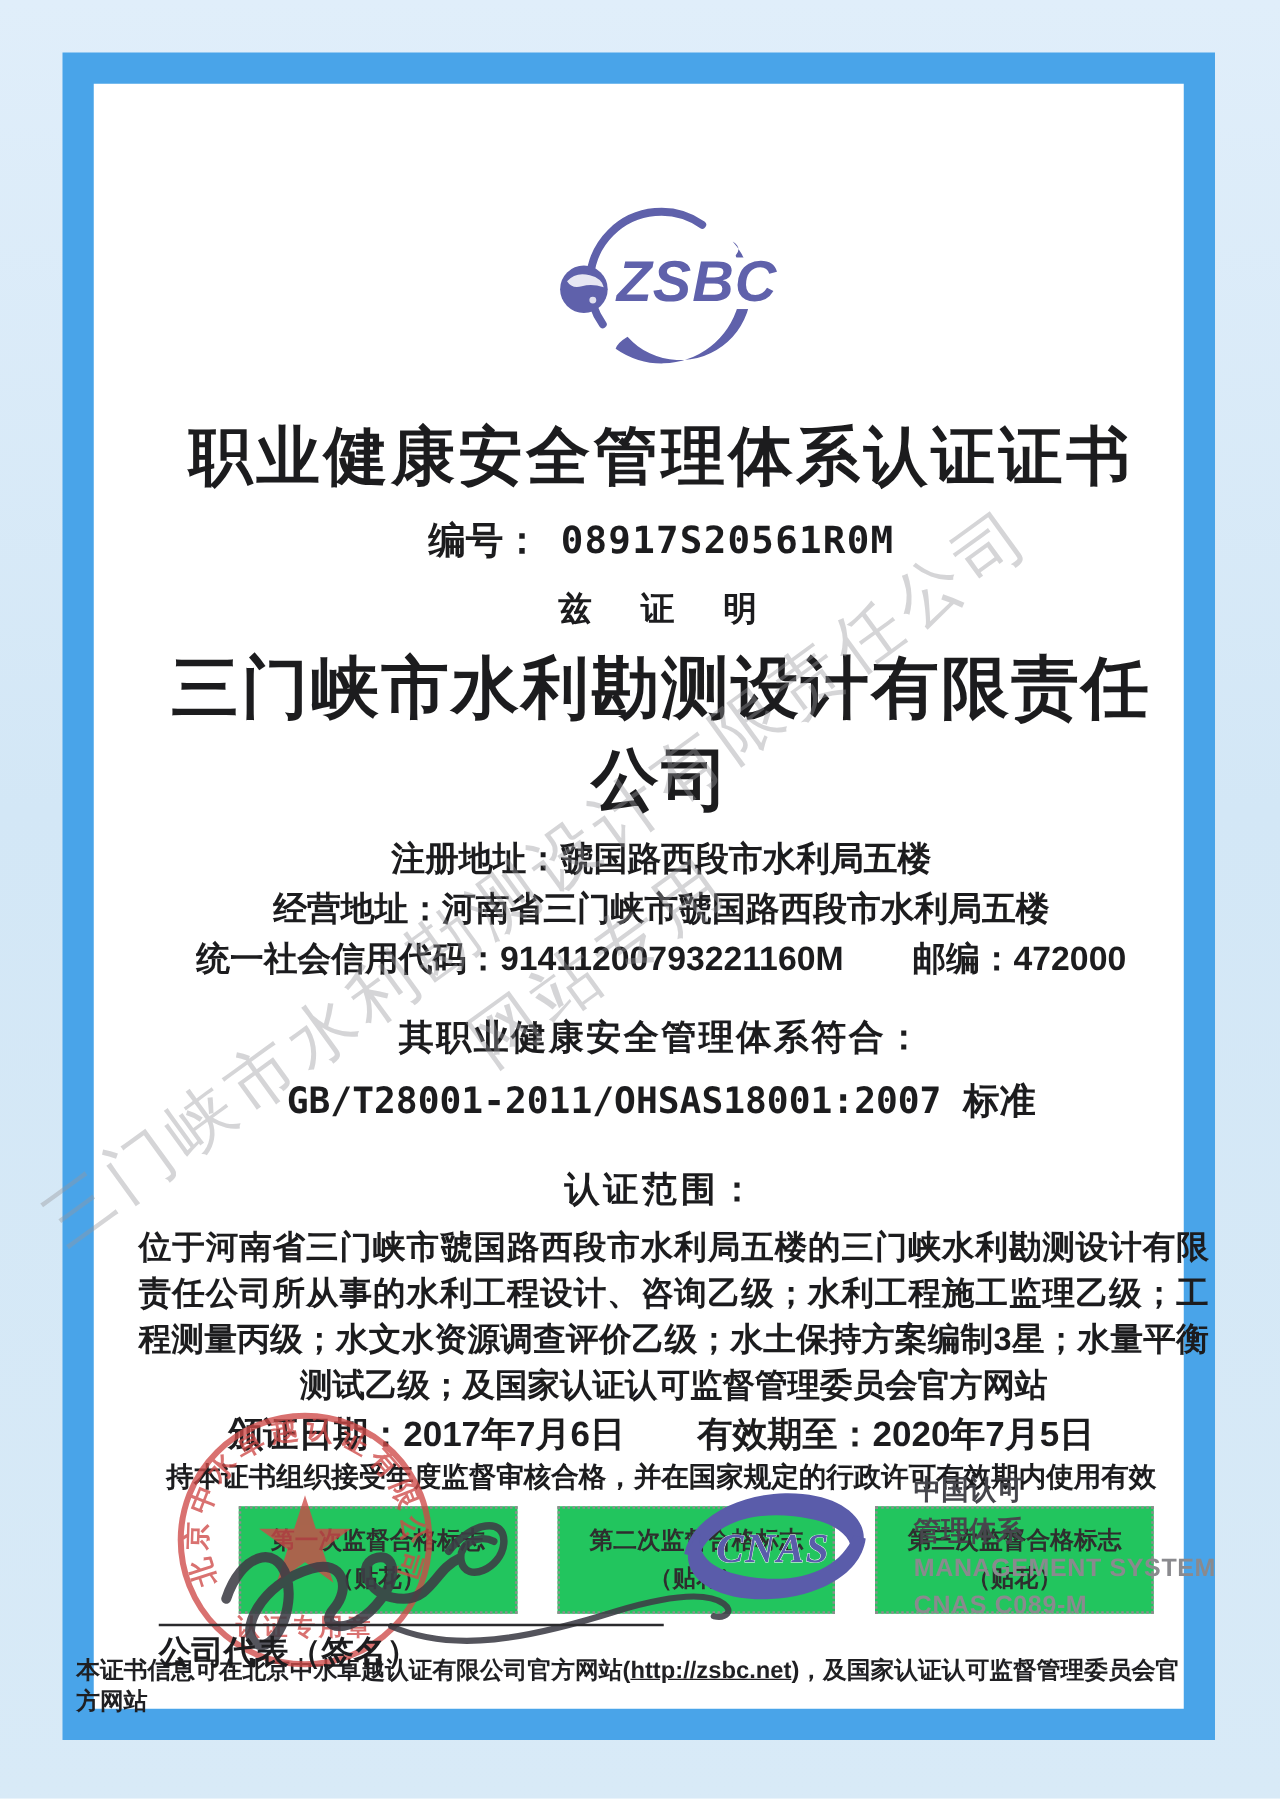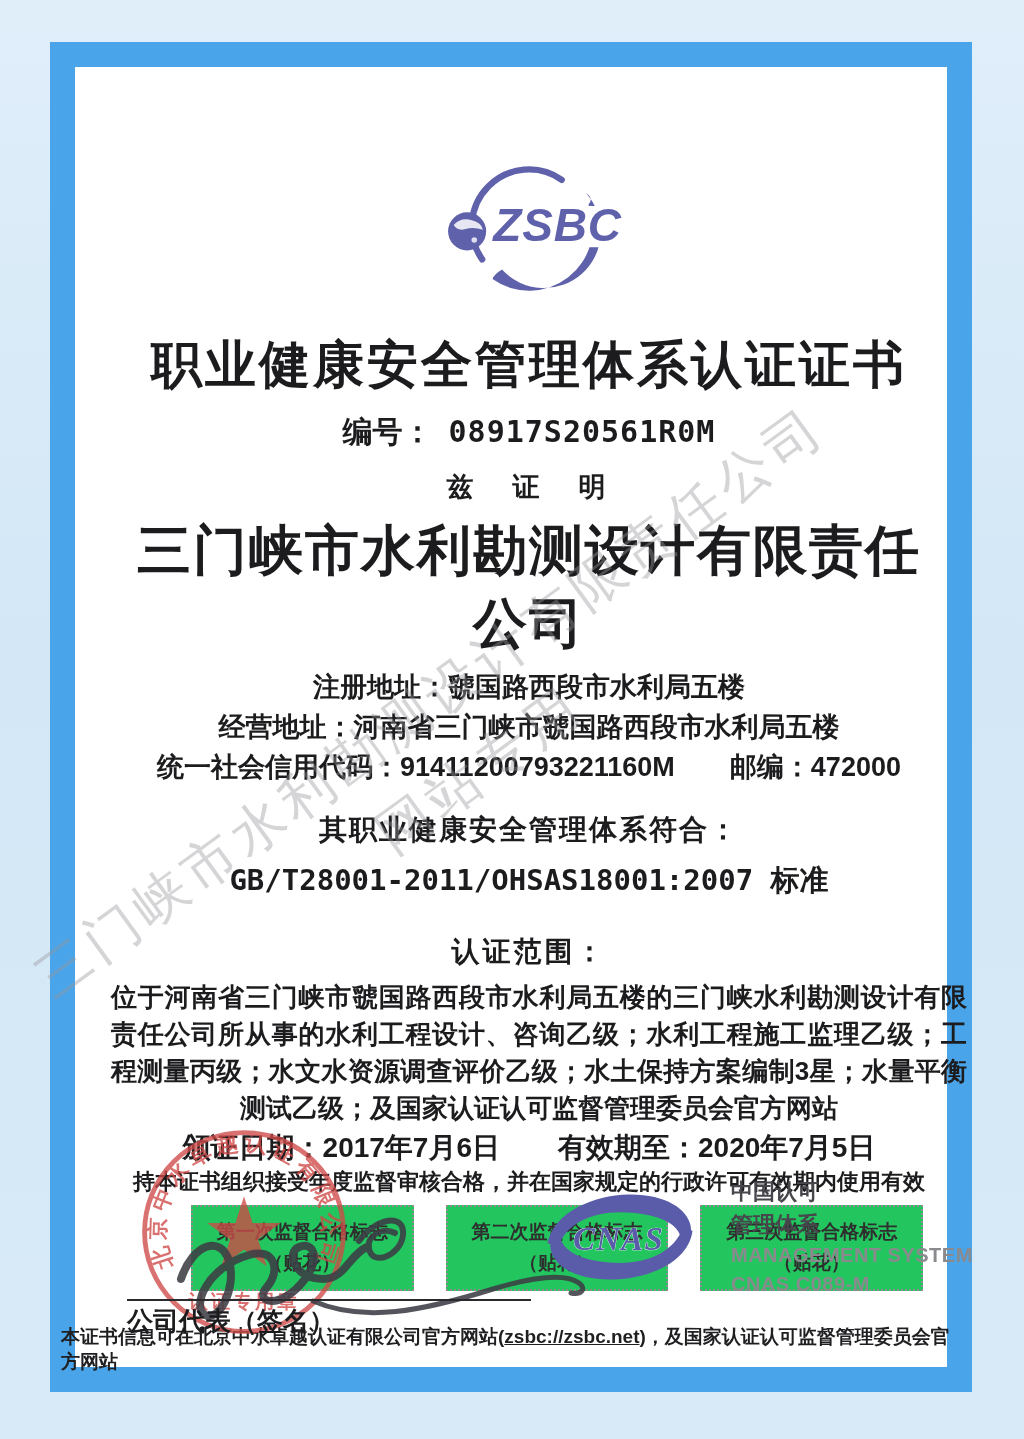--- a/index.html
+++ b/index.html
@@ -185,7 +185,7 @@
 
       <div class="footer">
         <div>
-          <span>本证书信息可在北京中水卓越认证有限公司官方网站(</span><span class="link">zsbc://zsbc.net</span><span>)，及国家认证认可监督管理委员会官方网站</span>
+          <span>本证书信息可在北京中水卓越认证有限公司官方网站(</span><span class="link">http://zsbc.net</span><span>)，及国家认证认可监督管理委员会官方网站</span>
         </div>
       </div>
 

